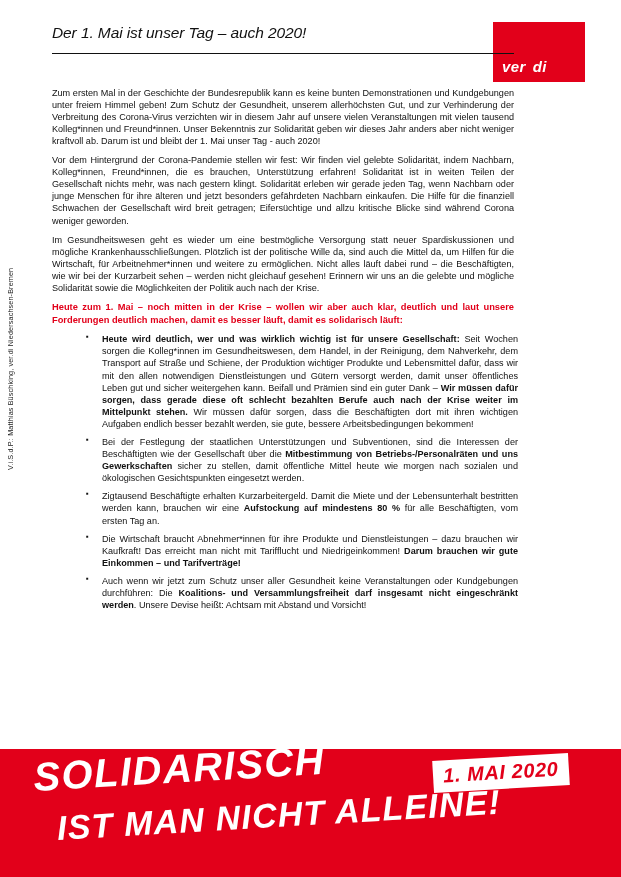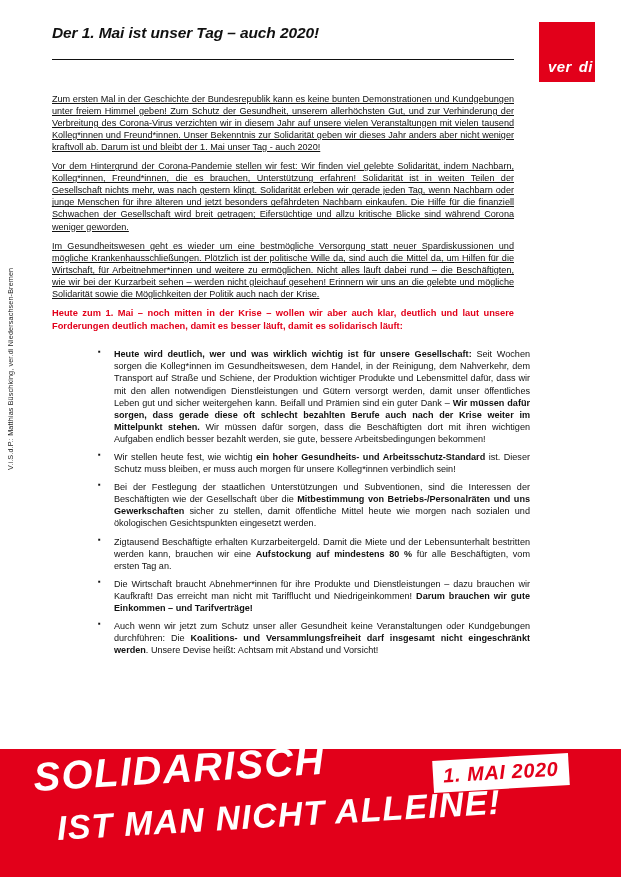--- a/index.html
+++ b/index.html
@@ -39,10 +39,10 @@
   .headline {
     font-size: 15.5px;
     font-style: italic;
-    font-weight: bold;
+    font-weight: normal;
     color: #111111;
     letter-spacing: -0.1px;
-    margin: 0 0 16px 0;
+    margin: 0 0 10px 0;
     line-height: 1.2;
   }
   .rule {

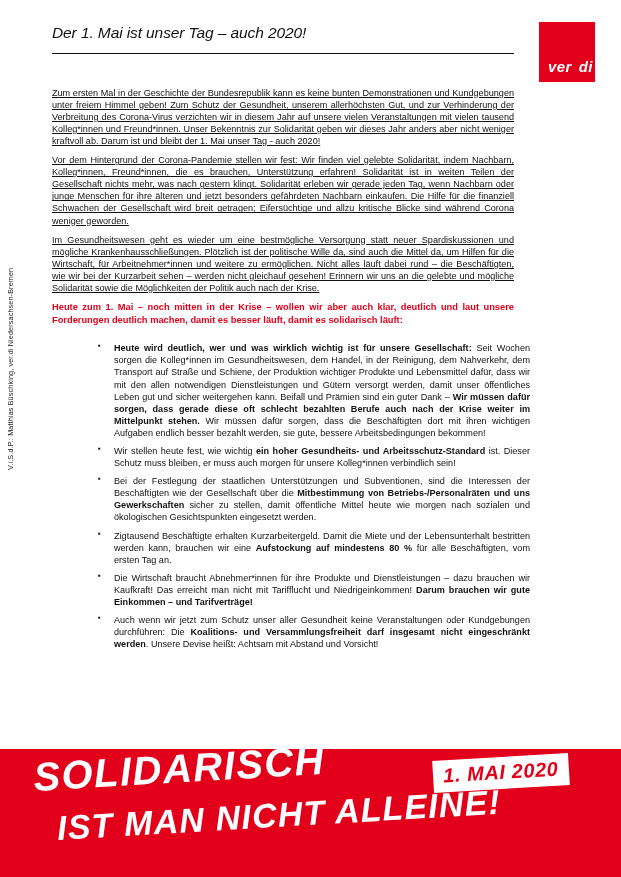--- a/index.html
+++ b/index.html
@@ -106,9 +106,9 @@
   
   .verdi-logo {
     position: absolute;
-    right: 26px;
+    right: 36px;
     top: 22px;
-    width: 56px;
+    width: 92px;
     height: 60px;
     background: #e2001a;
   }

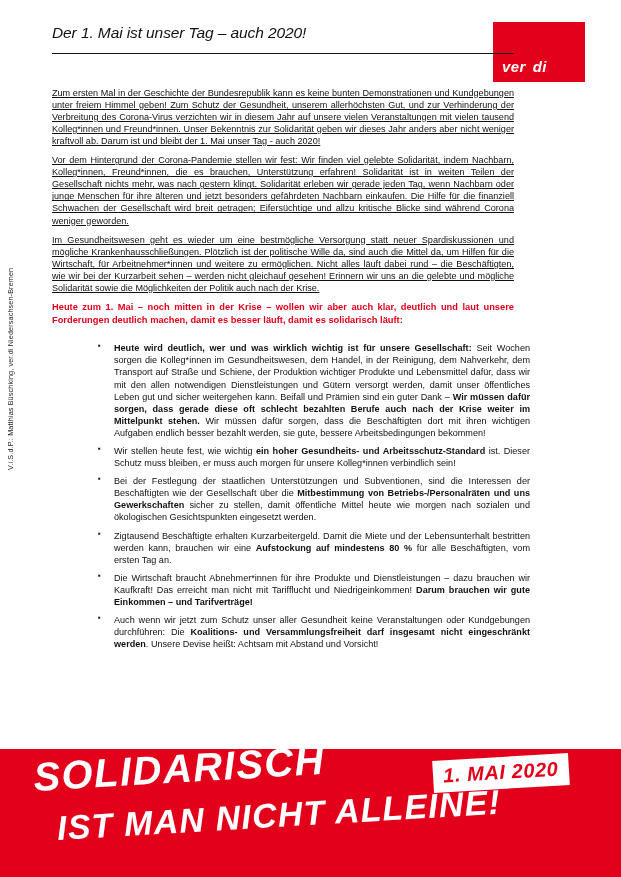--- a/index.html
+++ b/index.html
@@ -67,7 +67,6 @@
     text-align: justify;
     width: 462px;
     hyphens: auto;
-    text-decoration: underline;
   }
   .redbold {
     font-size: 9.3px;

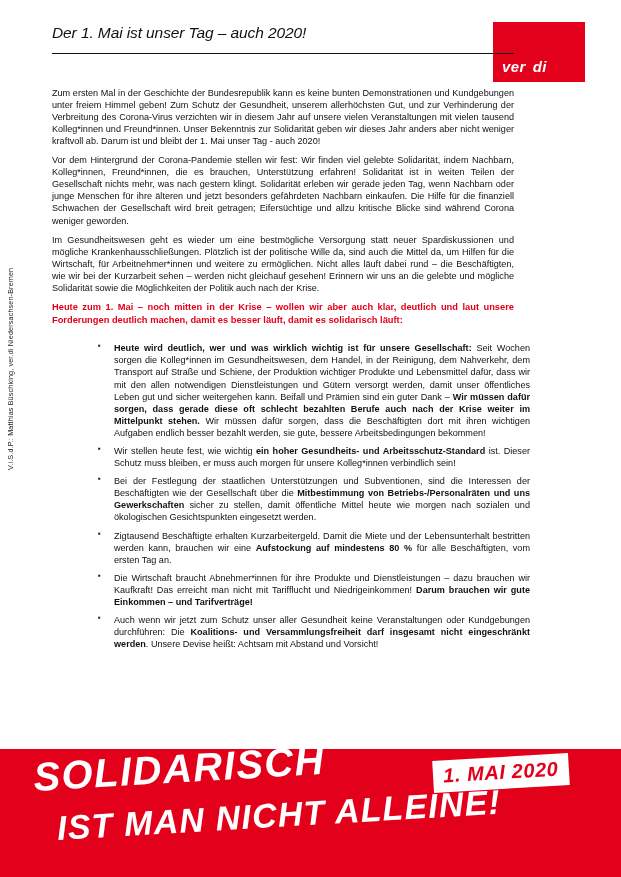--- a/index.html
+++ b/index.html
@@ -78,7 +78,7 @@
     text-align: justify;
   }
   ul.demands {
-    margin: 16px;
+    margin: 4px;
     padding: 0 0 0 0;
     list-style: none;
     width: 462px;

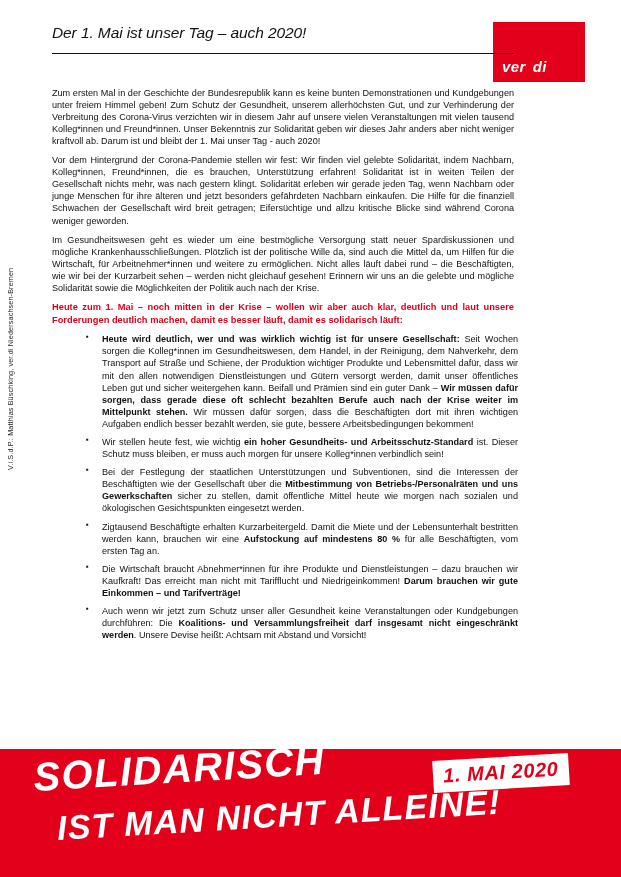--- a/index.html
+++ b/index.html
@@ -209,7 +209,6 @@
 
     <ul class="demands">
       <li><b>Heute wird deutlich, wer und was wirklich wichtig ist für unsere Gesellschaft:</b> Seit Wochen sorgen die Kolleg*innen im Gesundheitswesen, dem Handel, in der Reinigung, dem Nahverkehr, dem Transport auf Straße und Schiene, der Produktion wichtiger Produkte und Lebensmittel dafür, dass wir mit den allen notwendigen Dienstleistungen und Gütern versorgt werden, damit unser öffentliches Leben gut und sicher weitergehen kann. Beifall und Prämien sind ein guter Dank – <b>Wir müssen dafür sorgen, dass gerade diese oft schlecht bezahlten Berufe auch nach der Krise weiter im Mittelpunkt stehen.</b> Wir müssen dafür sorgen, dass die Beschäftigten dort mit ihren wichtigen Aufgaben endlich besser bezahlt werden, sie gute, bessere Arbeitsbedingungen bekommen!</li>
-      <li>Wir stellen heute fest, wie wichtig <b>ein hoher Gesundheits- und Arbeitsschutz-Standard</b> ist. Dieser Schutz muss bleiben, er muss auch morgen für unsere Kolleg*innen verbindlich sein!</li>
       <li>Bei der Festlegung der staatlichen Unterstützungen und Subventionen, sind die Interessen der Beschäftigten wie der Gesellschaft über die <b>Mitbestimmung von Betriebs-/Personalräten und uns Gewerkschaften</b> sicher zu stellen, damit öffentliche Mittel heute wie morgen nach sozialen und ökologischen Gesichtspunkten eingesetzt werden.</li>
       <li>Zigtausend Beschäftigte erhalten Kurzarbeitergeld. Damit die Miete und der Lebensunterhalt bestritten werden kann, brauchen wir eine <b>Aufstockung auf mindestens 80 %</b> für alle Beschäftigten, vom ersten Tag an.</li>
       <li>Die Wirtschaft braucht Abnehmer*innen für ihre Produkte und Dienstleistungen – dazu brauchen wir Kaufkraft! Das erreicht man nicht mit Tarifflucht und Niedrigeinkommen! <b>Darum brauchen wir gute Einkommen – und Tarifverträge!</b></li>

